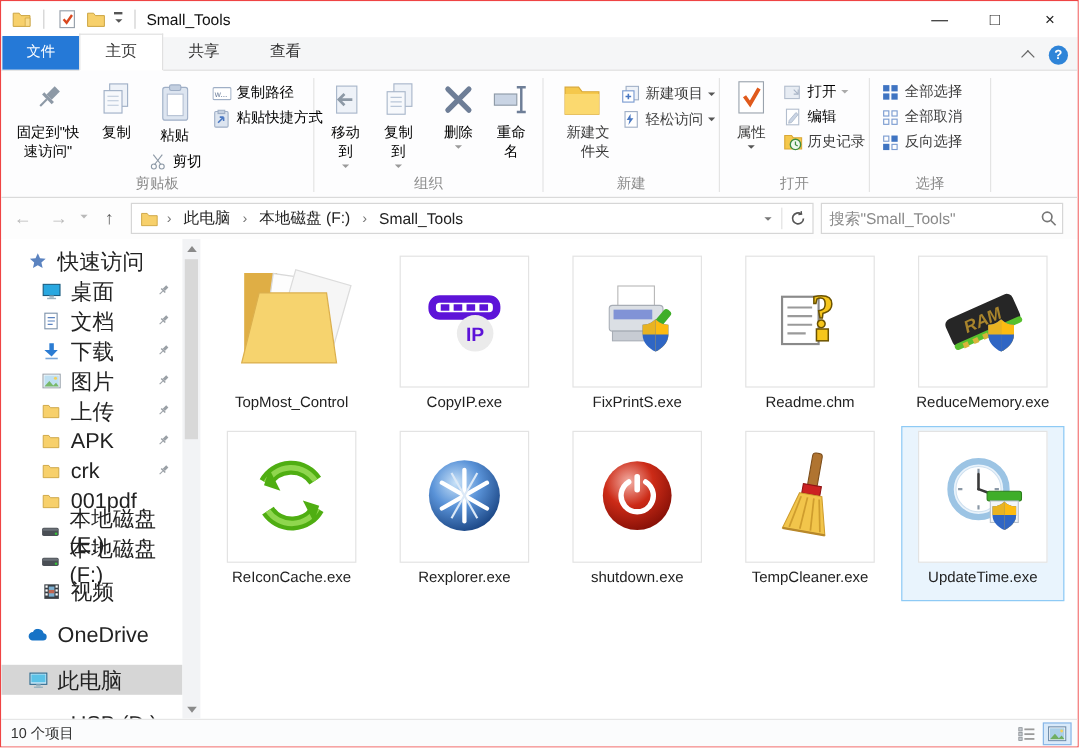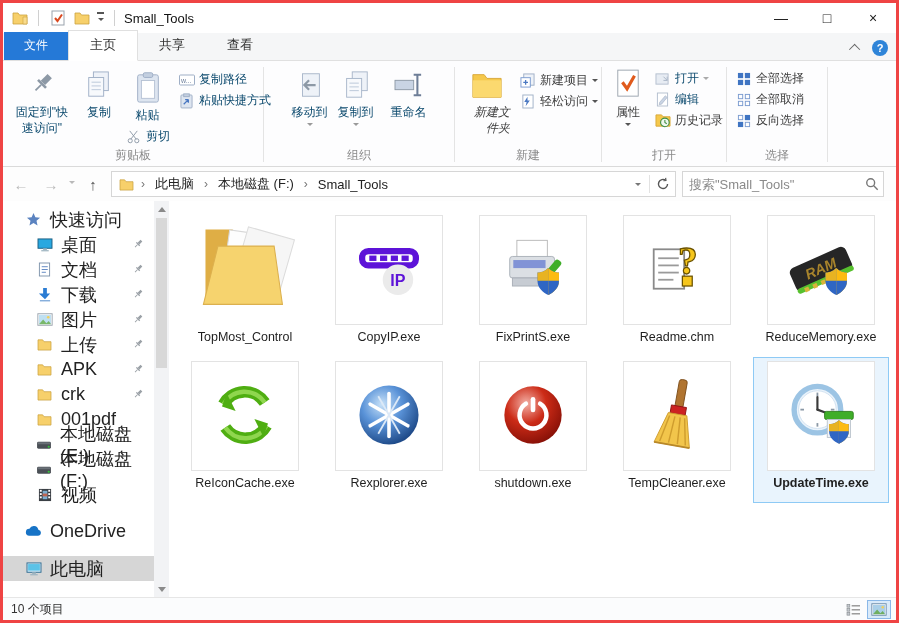--- a/index.html
+++ b/index.html
@@ -4,7 +4,7 @@
 <style>
   * { box-sizing: border-box; margin: 0; padding: 0; }
   body { font-family: "Liberation Sans", "DejaVu Sans", sans-serif; background:#fff; }
-  .window { width:899px; height:623px; border:3px solid #ef4444; background:#fff;
+  .window { width:899px; height:623px; border:1px solid #ef4444; background:#fff;
             display:flex; flex-direction:column; overflow:hidden; font-size:12px; color:#333; }
 
   

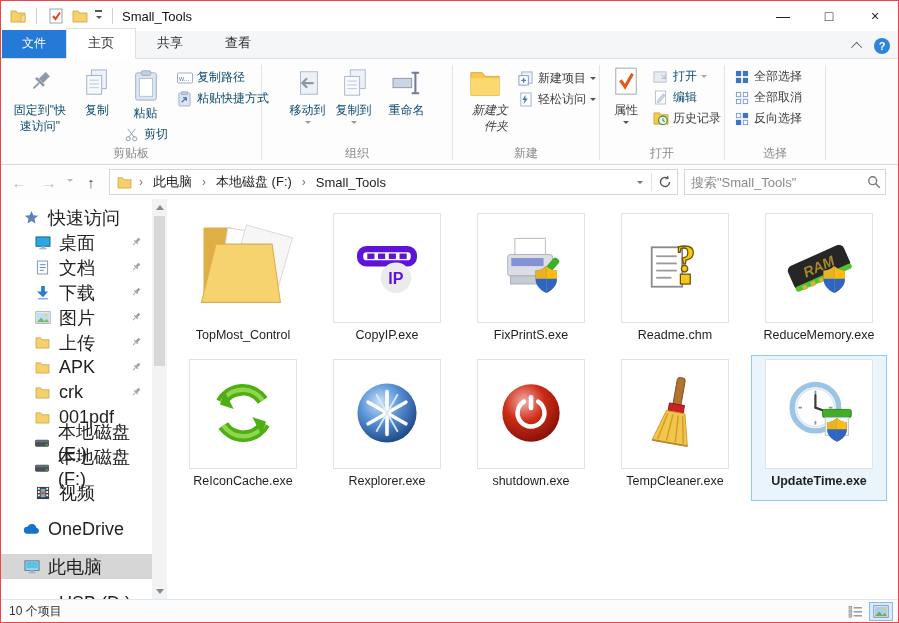--- a/index.html
+++ b/index.html
@@ -35,7 +35,7 @@
   .rdiv { width:1px; background:#e4e4e4; margin:4px 0; }
   .btn-big { display:flex; flex-direction:column; align-items:center; padding:3px 5px; text-align:center; line-height:1.35; }
   .btn-big .blabel { margin-top:2px; }
-  .gray-t { color:#0c4a6e; }
+  .gray-t { color:#000000; }
   .dark-t { color:#3c3c3c;text-align:right; }
   .btn-small { display:flex; align-items:center; gap:4px; height:21px; padding:0 4px; white-space:nowrap; }
   .smallcol { display:flex; flex-direction:column; justify-content:flex-start; padding-top:4px; }

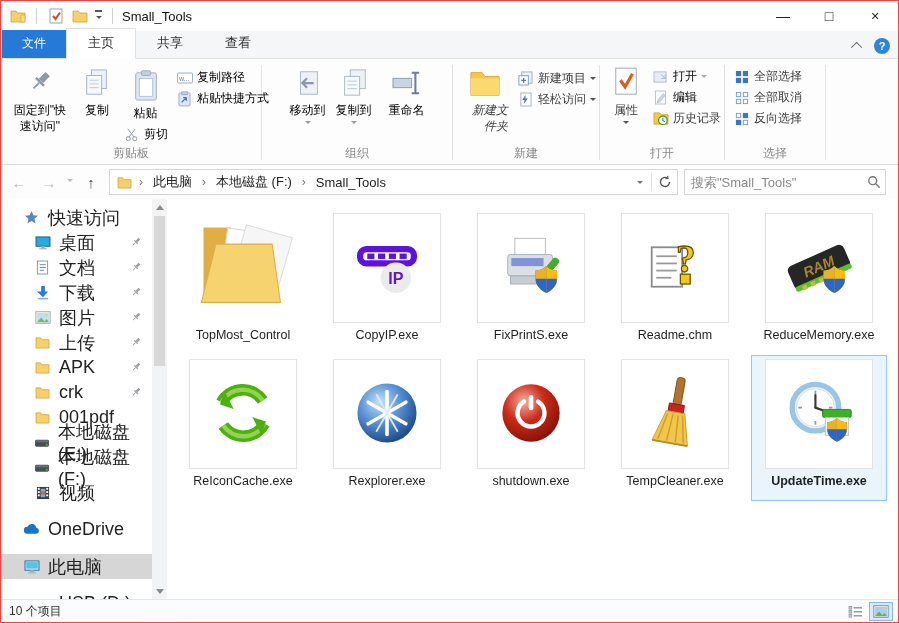--- a/index.html
+++ b/index.html
@@ -243,6 +243,15 @@
         <span class="caret sm" style="border-top-color:#9a9a9a;"></span>
       </div>
       <div class="rdiv" style="margin:4px 3px;"></div>
+      <div class="btn-big gray-t">
+        <span class="icon32">
+          <svg width="28" height="28" viewBox="0 0 32 32">
+              <path d="M6 6 L26 26 M26 6 L6 26" stroke="#6e7e97" stroke-width="5" stroke-linecap="round"></path>
+            </svg>
+        </span>
+        <span class="blabel">删除</span>
+        <span class="caret sm" style="border-top-color:#9a9a9a;"></span>
+      </div>
       <div class="btn-big gray-t">
         <span class="icon32">
           <svg width="32" height="28" viewBox="0 0 34 30">

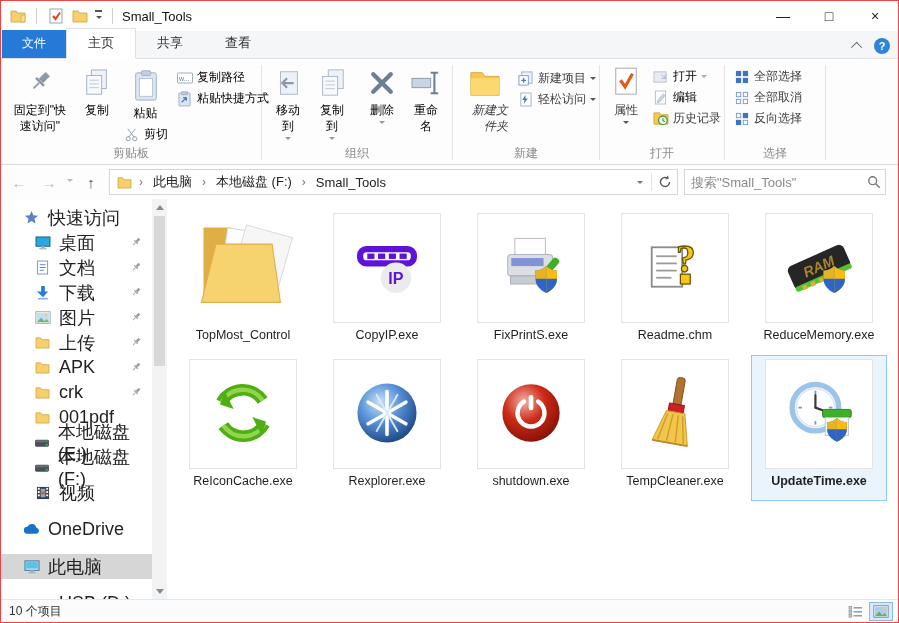--- a/index.html
+++ b/index.html
@@ -273,7 +273,7 @@
               <path d="M2 10 h30 v18 H2 z" fill="#fbd96f"></path>
             </svg>
         </span>
-        <span class="blabel" style="width:46px;font-style:italic;">新建文件夹</span>
+        <span class="blabel" style="width:46px;">新建文件夹</span>
       </div>
       <div class="smallcol" style="padding-top:5px;">
         <div class="btn-small dark-t">

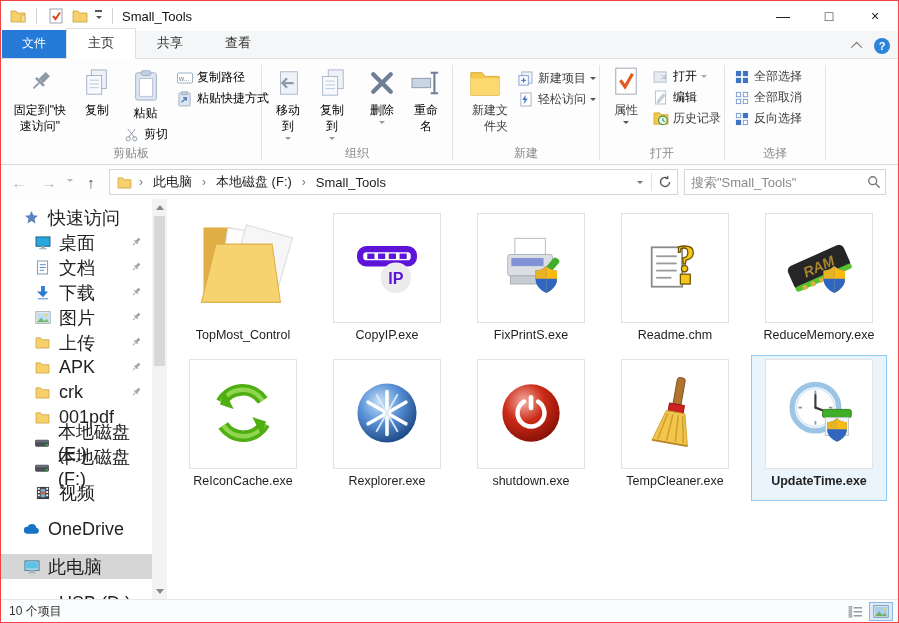--- a/index.html
+++ b/index.html
@@ -77,7 +77,7 @@
   .content { flex:1; padding:10px 0 0 8px; }
   .grid { display:grid; grid-template-columns:repeat(5, 144px); grid-auto-rows:146px; row-gap:0; }
   .file-item { width:136px; display:flex; flex-direction:column; align-items:center; padding-top:3px; border:1px solid transparent; }
-  .file-item.selected { background:#e9f4fd; border:1px solid #8ecaf5;font-weight:bold; }
+  .file-item.selected { background:#e9f4fd; border:1px solid #8ecaf5; }
   .tile { width:108px; height:110px; border:1px solid #e3e3e3; background:#fff; display:flex; align-items:center; justify-content:center; }
   .tile.noborder { border-color:transparent; background:transparent; }
   .fname { margin-top:5px; font-size:12.5px; color:#1f1f1f; text-align:center; }

